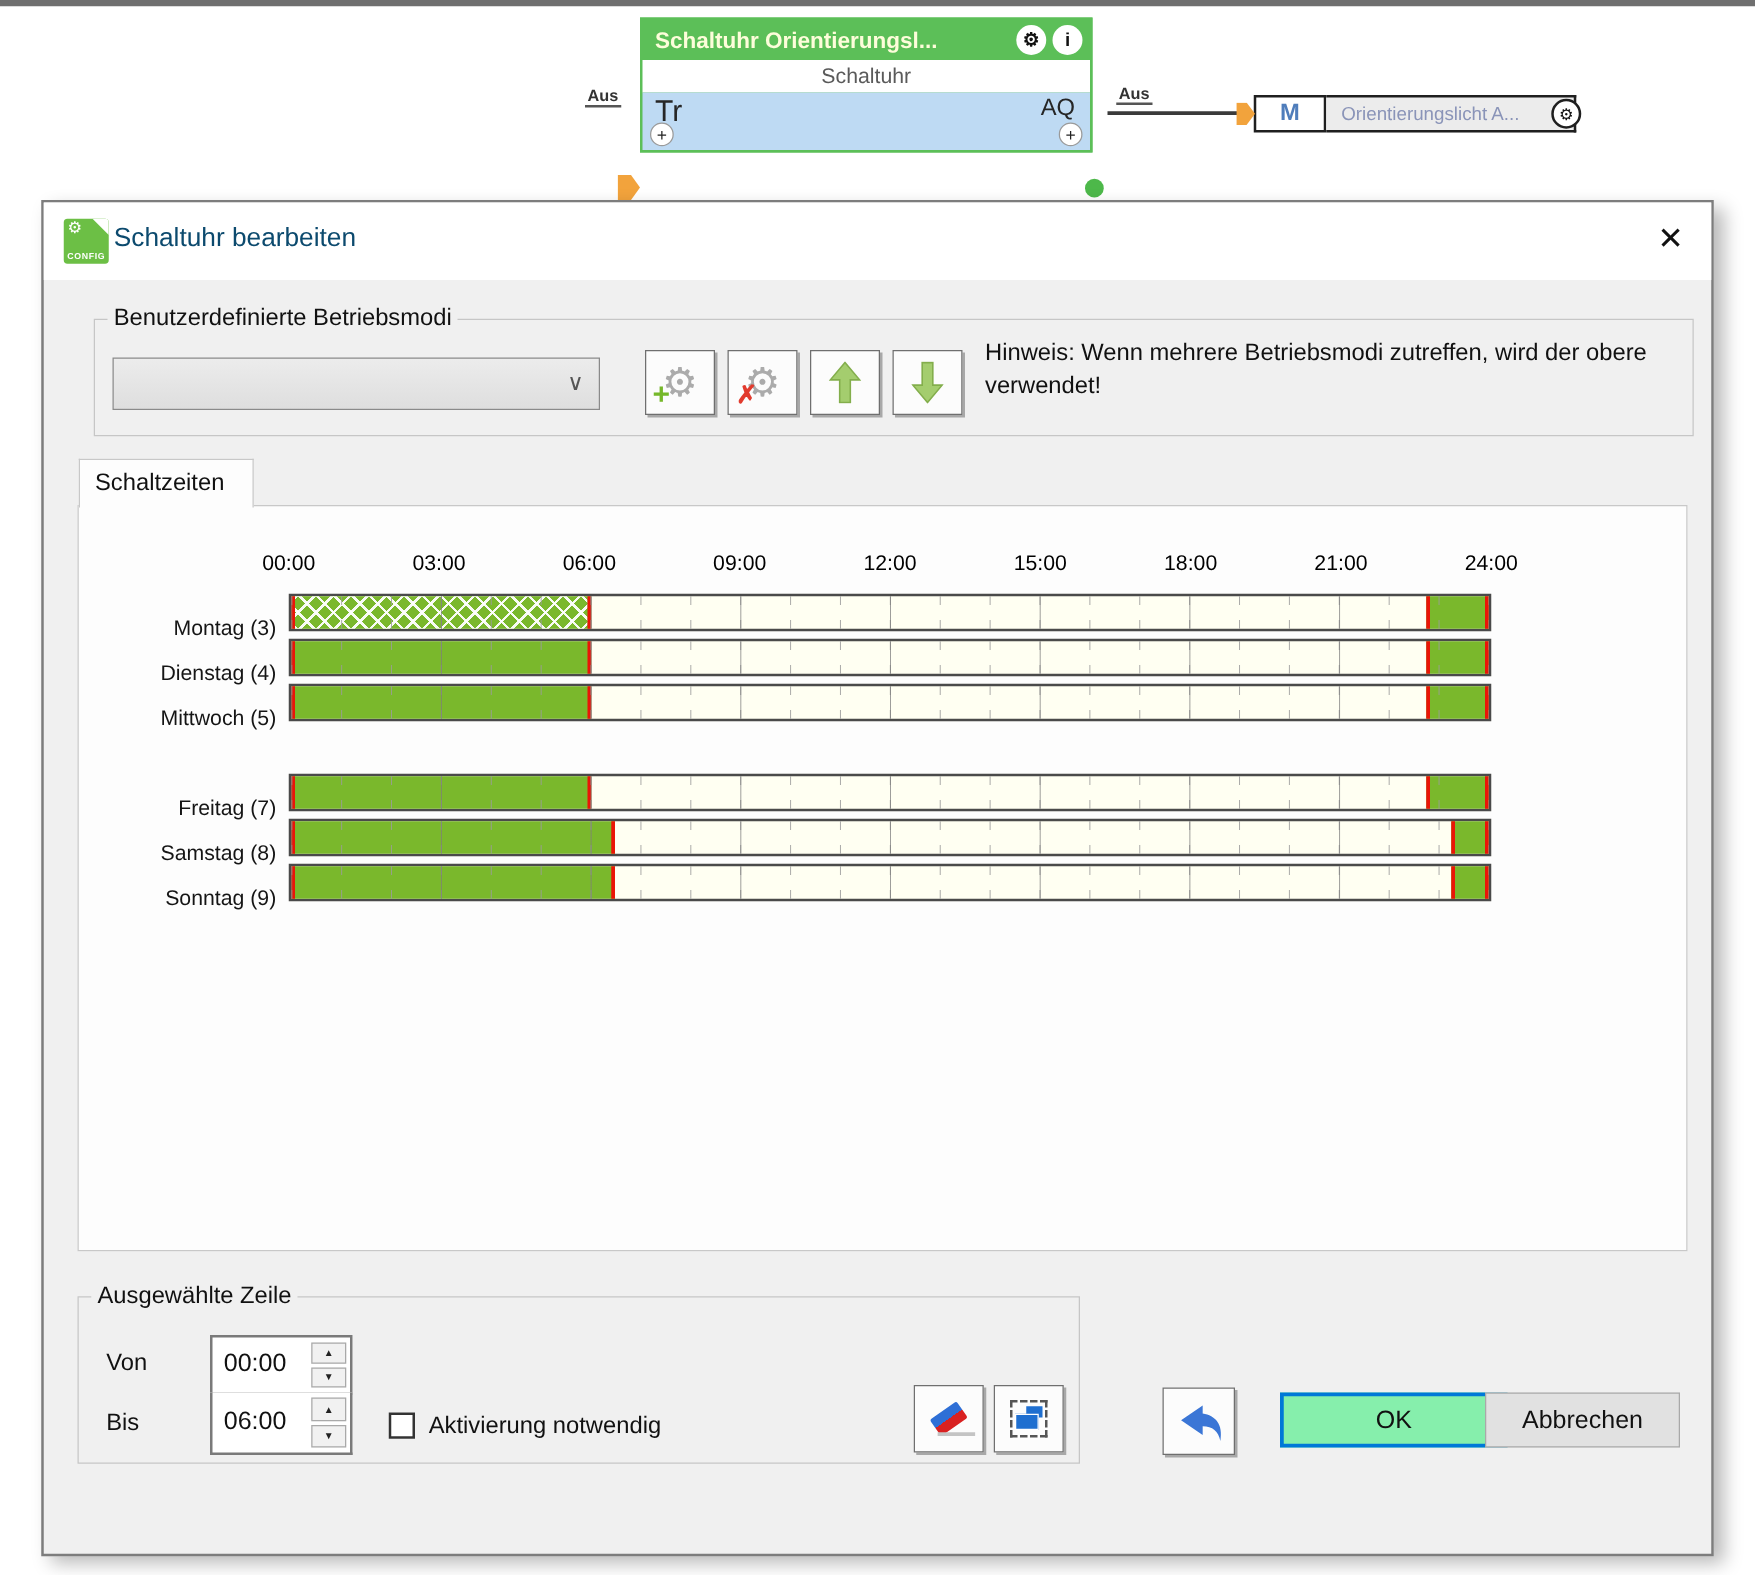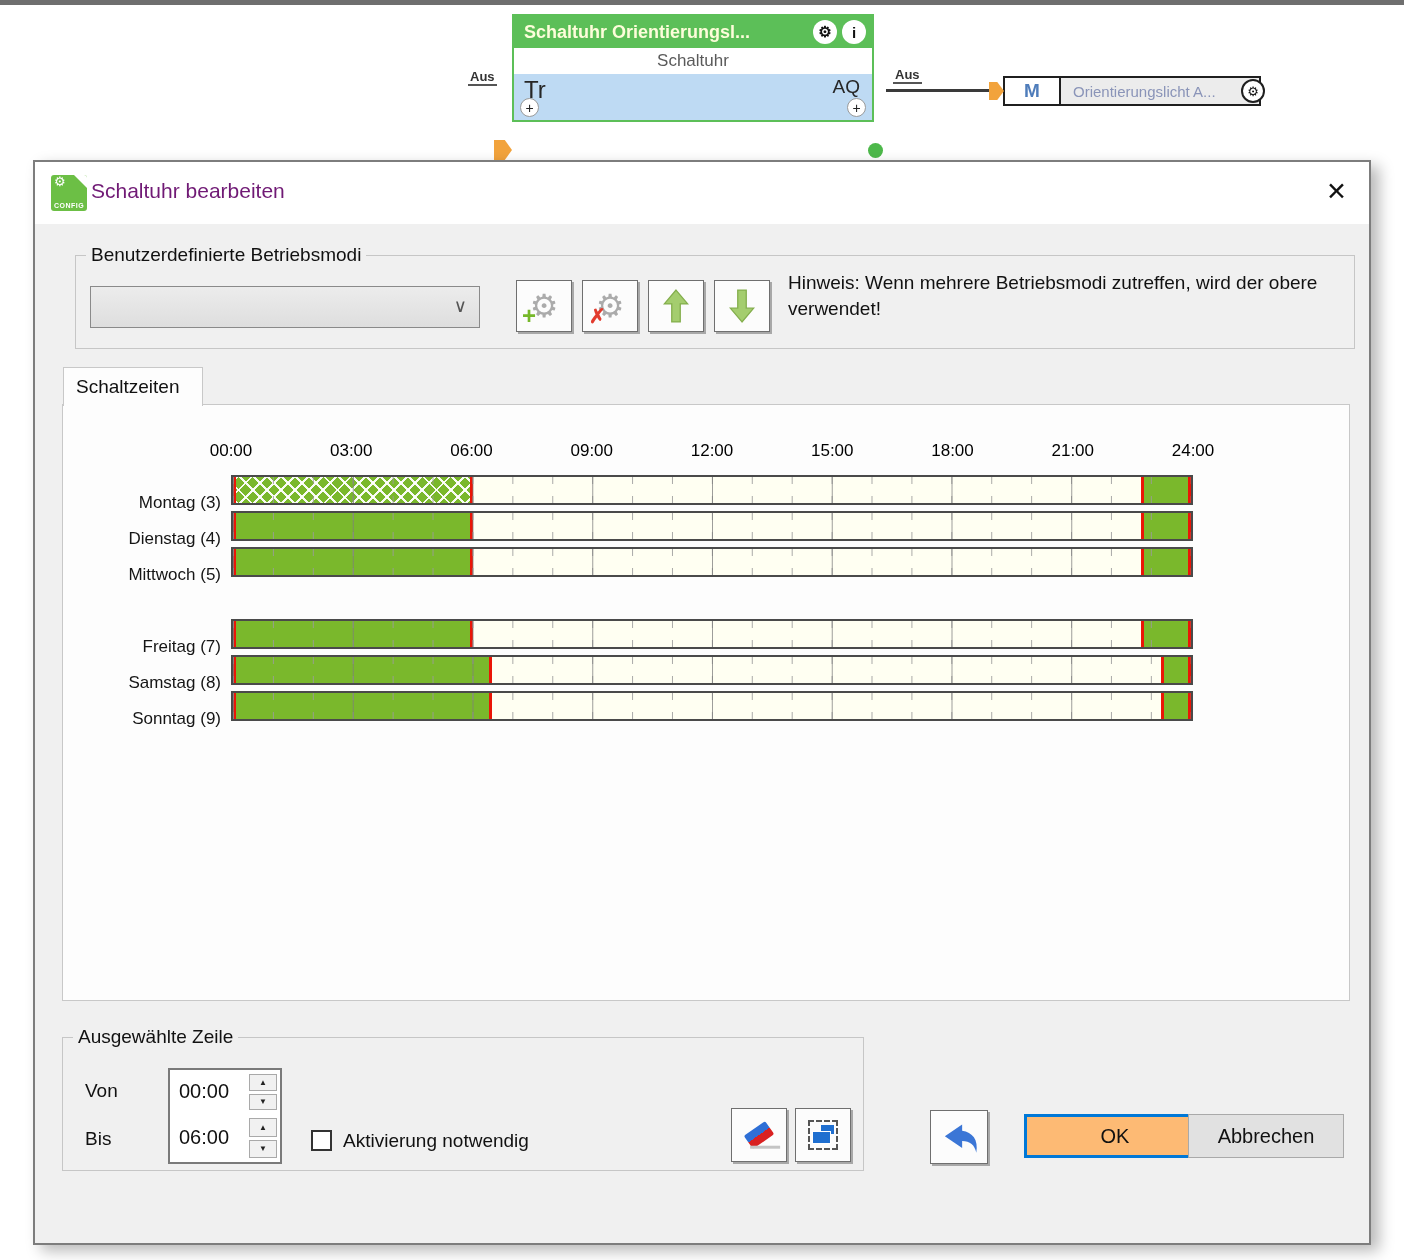--- a/index.html
+++ b/index.html
@@ -46,7 +46,7 @@
   #app-icon .fold{position:absolute;right:0;top:0;width:0;height:0;border-left:13px solid transparent;border-top:13px solid #ffffff;}
   #app-icon .gear{position:absolute;left:3px;top:-1px;color:#fff;font-size:13px;}
   #app-icon .cfg{position:absolute;left:0;right:0;bottom:2px;text-align:center;color:#fff;font-size:7px;font-weight:bold;letter-spacing:.5px;}
-  #dlg-title{position:absolute;left:56px;top:17px;font-size:21px;color:#701a75;}
+  #dlg-title{position:absolute;left:56px;top:17px;font-size:21px;color:#0c4a6e;}
   #dlg-close{position:absolute;right:22px;top:14px;font-size:25px;color:#111;cursor:pointer;line-height:30px;}
 
   .groupbox{position:absolute;border:1px solid #c6c6c6;}

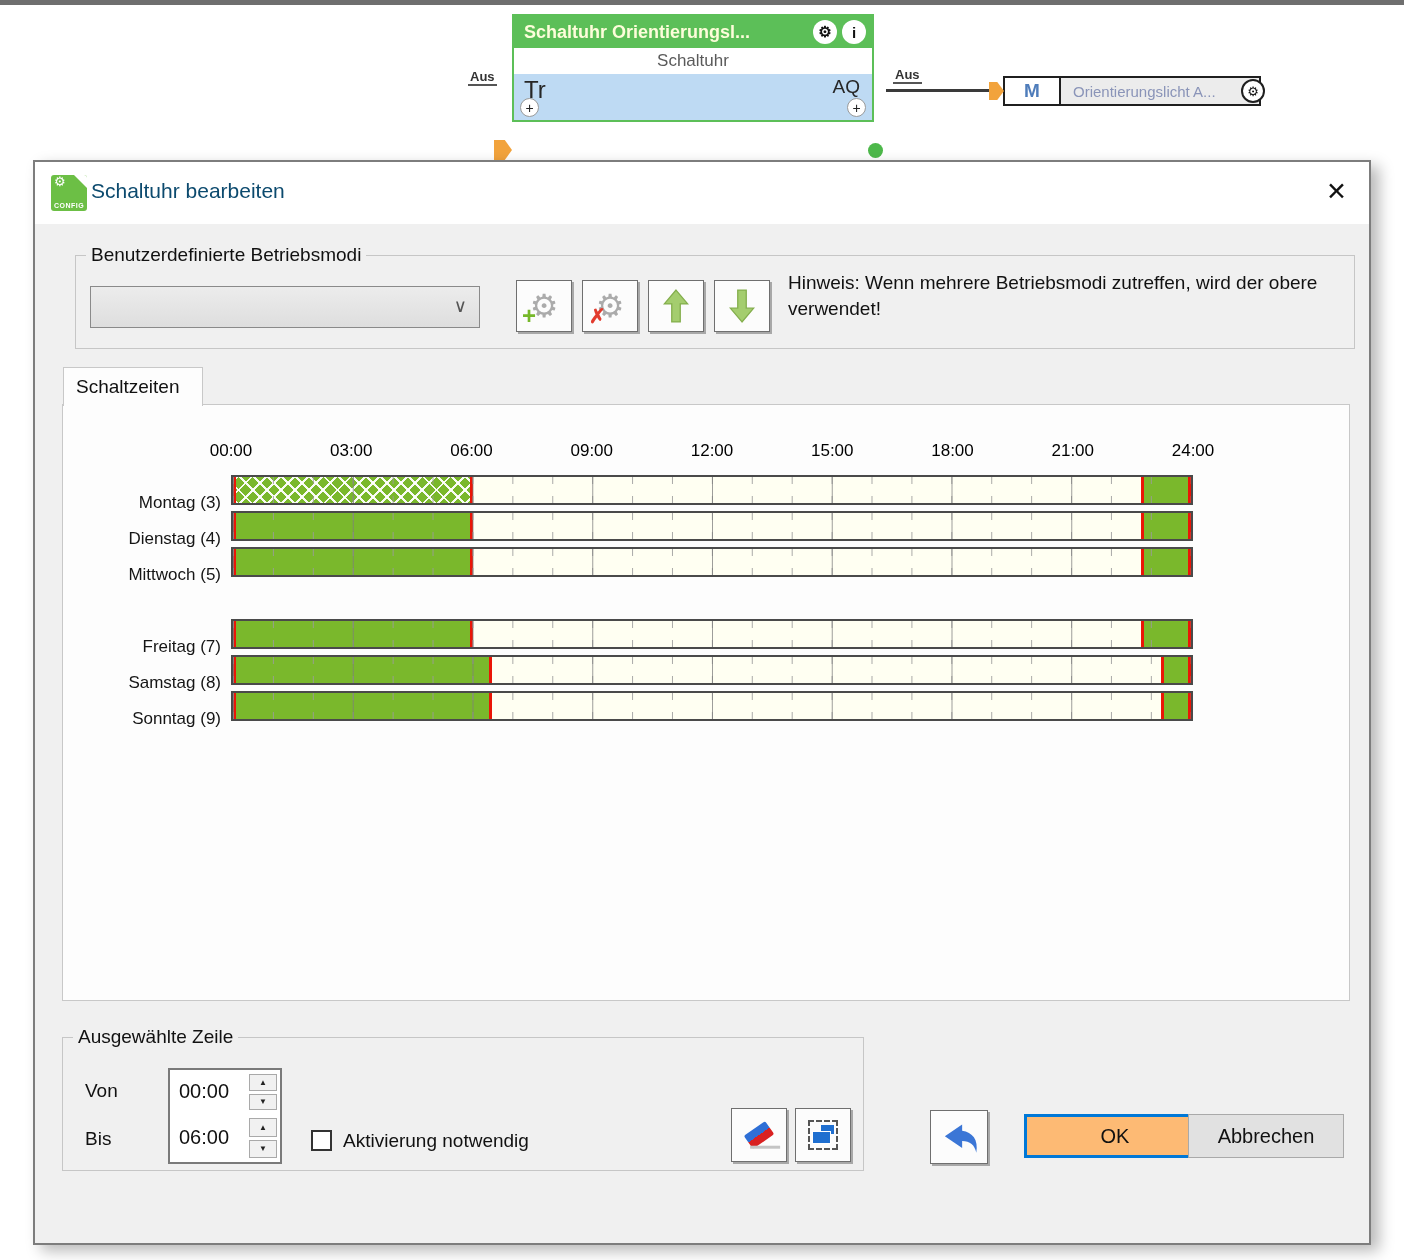--- a/index.html
+++ b/index.html
@@ -106,7 +106,7 @@
   .copy-ic::after{content:"";position:absolute;left:2px;bottom:4px;width:17px;height:11px;background:#1f6fd0;border:1px solid #fff;}
   #undo-btn{left:895px;top:948px;width:58px;height:54px;}
   .pushbtn{position:absolute;top:952px;height:44px;box-sizing:border-box;font-size:20px;color:#111;display:flex;align-items:center;justify-content:center;cursor:pointer;}
-  #ok-btn{left:989px;width:182px;background:#fdba74;border:3px solid #0078d7;}
+  #ok-btn{left:989px;width:182px;background:#86efac;border:3px solid #0078d7;}
   #cancel-btn{left:1153px;width:156px;background:#e1e1e1;border:1px solid #a9a9a9;}
   #footer-hint{position:absolute;left:17px;top:1030px;font-size:19px;color:#111;}
 </style>

